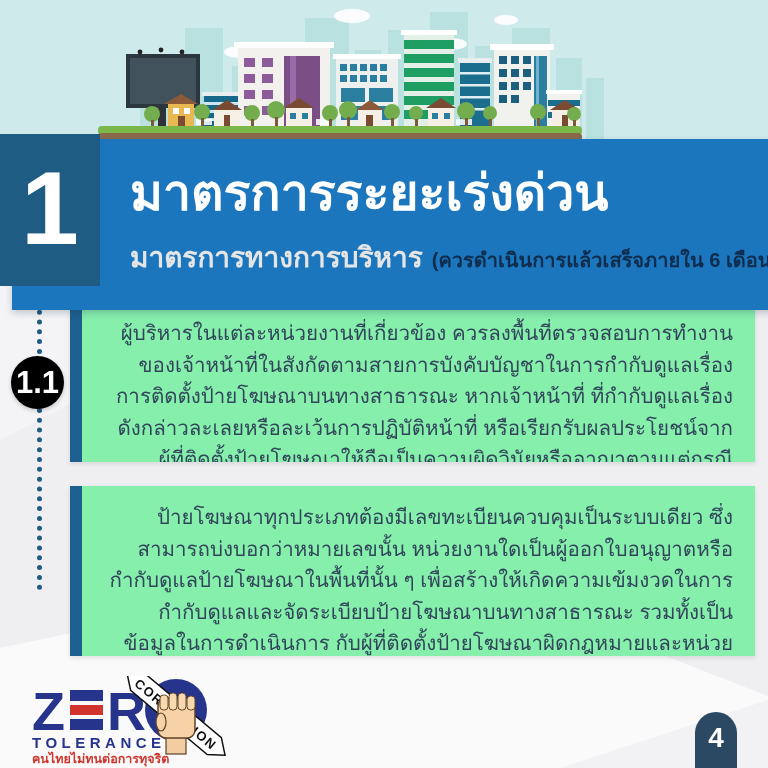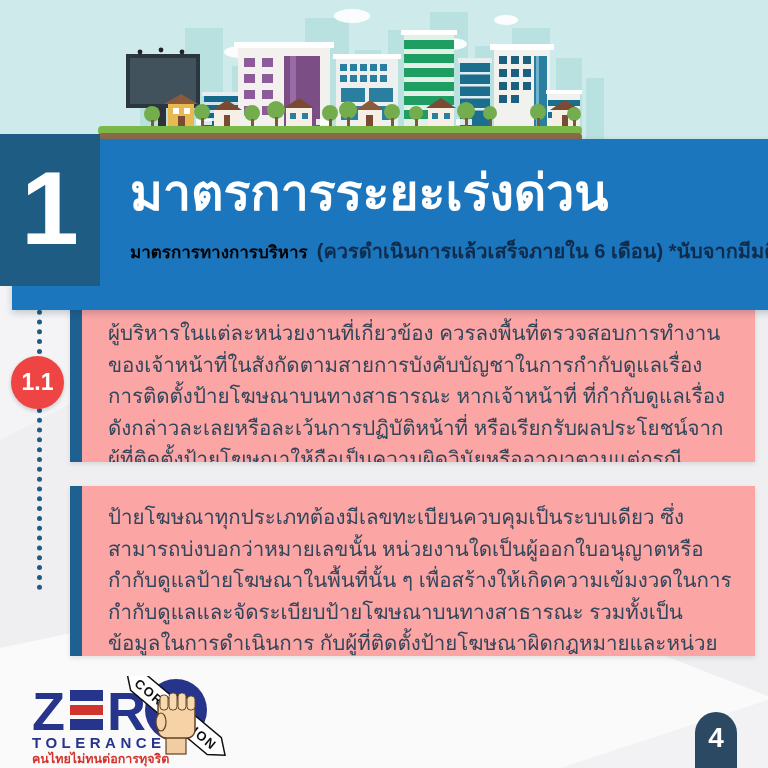--- a/index.html
+++ b/index.html
@@ -33,7 +33,7 @@
   .banner-sub{
     position:absolute;left:118px;top:96px;display:flex;align-items:baseline;gap:9px;white-space:nowrap;
   }
-  .banner-sub .hl{color:#000000;font-size:17px;font-weight:700;}
+  .banner-sub .hl{color:#e5e5e5;font-size:28px;font-weight:700;}
   .banner-sub .note{color:#0f2c4c;font-size:20px;font-weight:700;}
   
   .dotline{

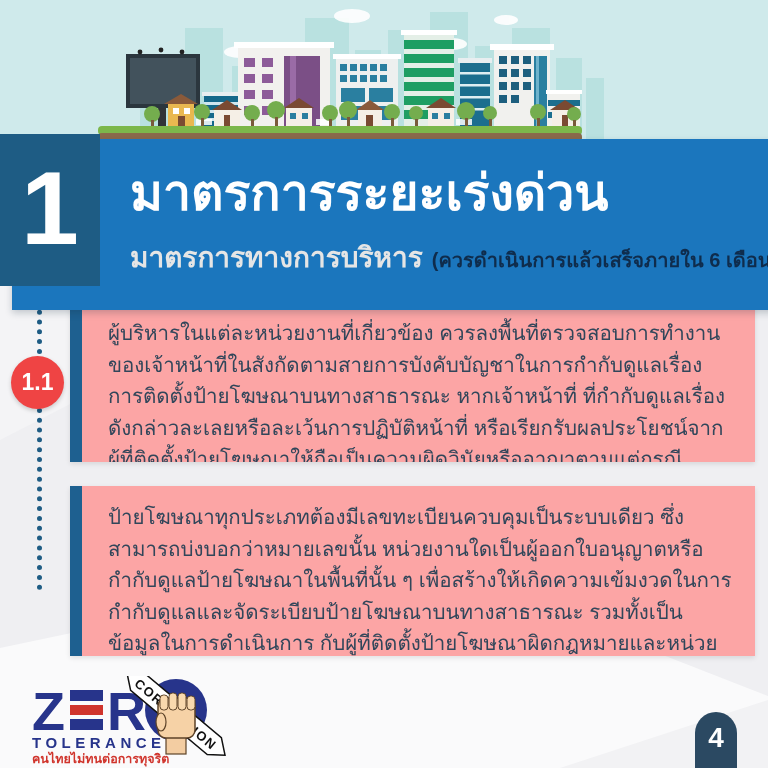--- a/index.html
+++ b/index.html
@@ -49,10 +49,11 @@
   .badge.b2{top:545px;}
   
   .measure-box{
-    position:absolute;left:70px;width:685px;background:#fca5a5;
+    position:absolute;left:70px;width:685px;background:#86efac;
     border-left:12px solid #1e6090;box-sizing:border-box;
     padding:15px 22px 12px 26px;z-index:2;overflow:hidden;
     box-shadow:0 2px 5px rgba(0,0,0,.10);
+    text-align:right;
   }
   .measure-box.m1{top:302px;height:160px;}
   .measure-box.m2{top:486px;height:170px;}

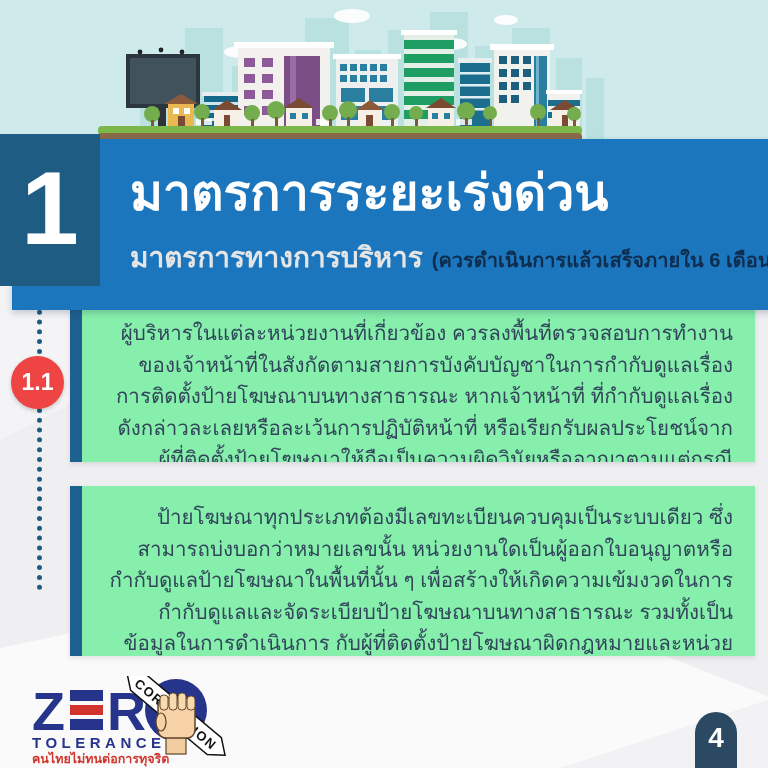--- a/index.html
+++ b/index.html
@@ -42,8 +42,8 @@
   }
   .badge{
     position:absolute;left:11px;width:53px;height:53px;border-radius:50%;
-    background:#ef4444;color:#fff;display:flex;align-items:center;justify-content:center;
-    font-size:23px;font-weight:800;z-index:3;box-shadow:0 2px 4px rgba(0,0,0,.18);
+    background:#000000;color:#fff;display:flex;align-items:center;justify-content:center;
+    font-size:31px;font-weight:800;z-index:3;box-shadow:0 2px 4px rgba(0,0,0,.18);
   }
   .badge.b1{top:356px;}
   .badge.b2{top:545px;}

